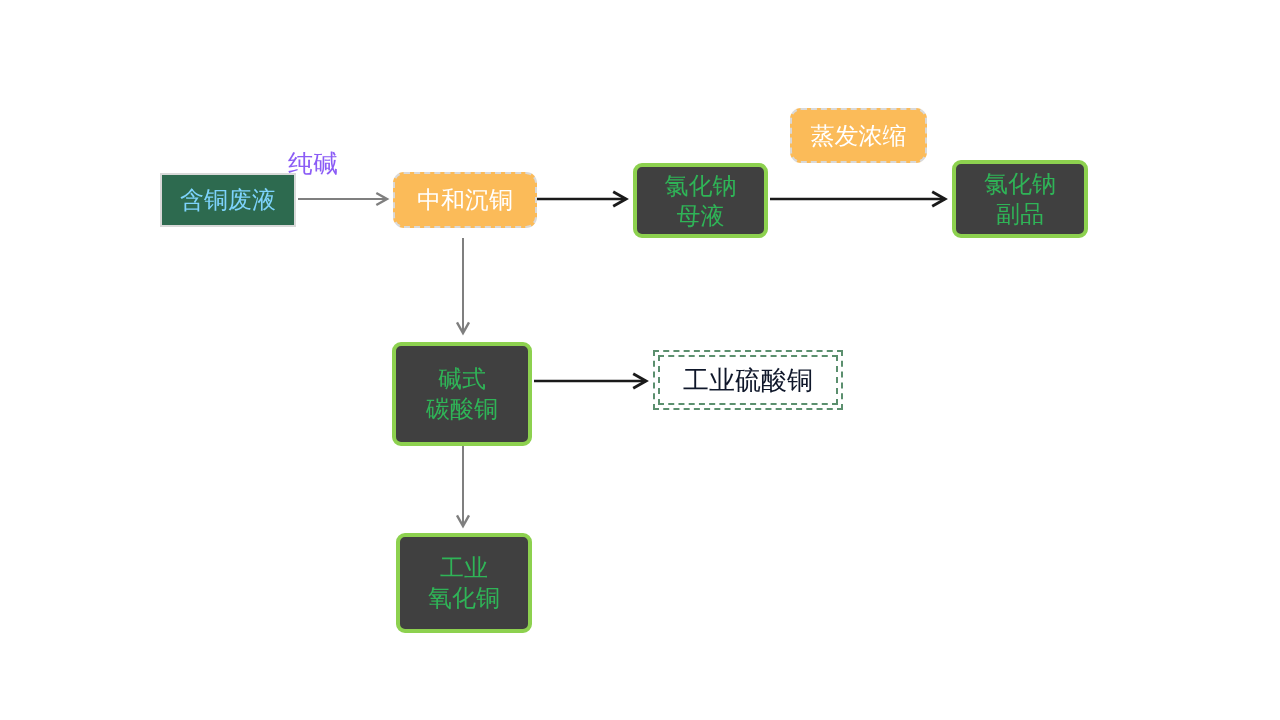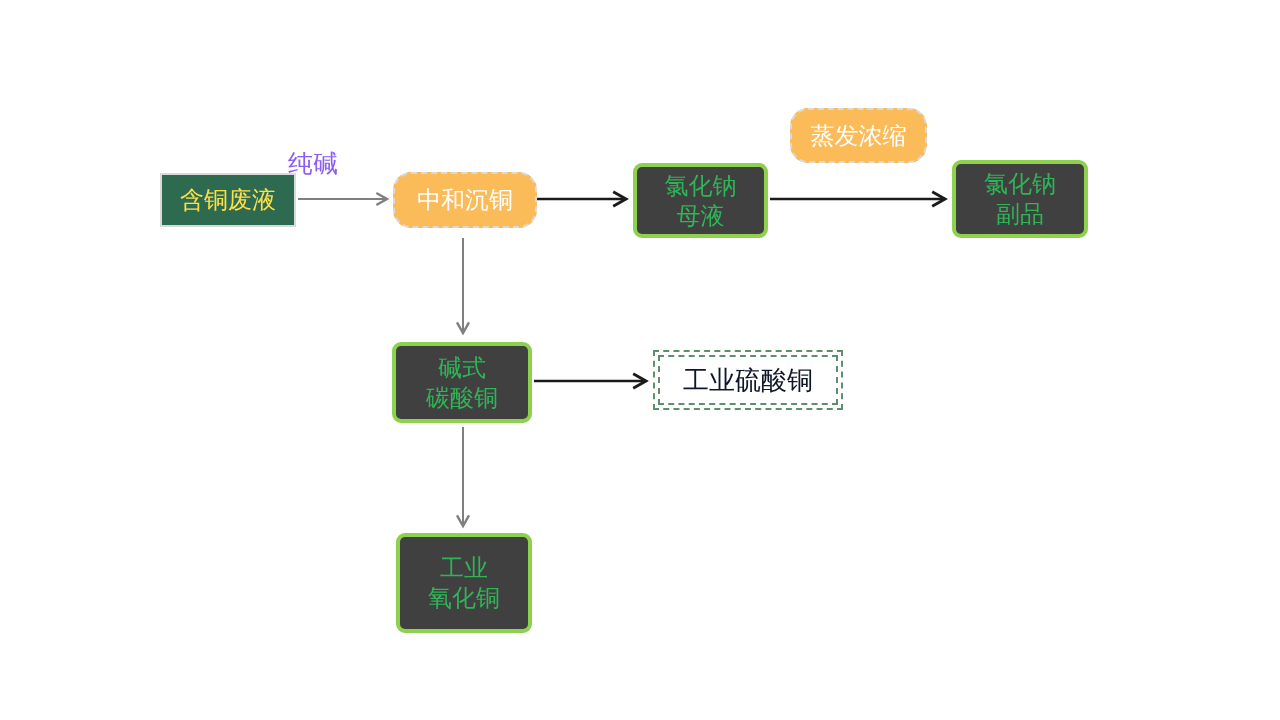--- a/index.html
+++ b/index.html
@@ -37,7 +37,7 @@
   .node-orange {
     background: #FBBB59;
     border: 2px dashed #D9D9D9;
-    border-radius: 18px;
+    border-radius: 11px;
     color: #FFFFFF;
     font-size: 24px;
   }

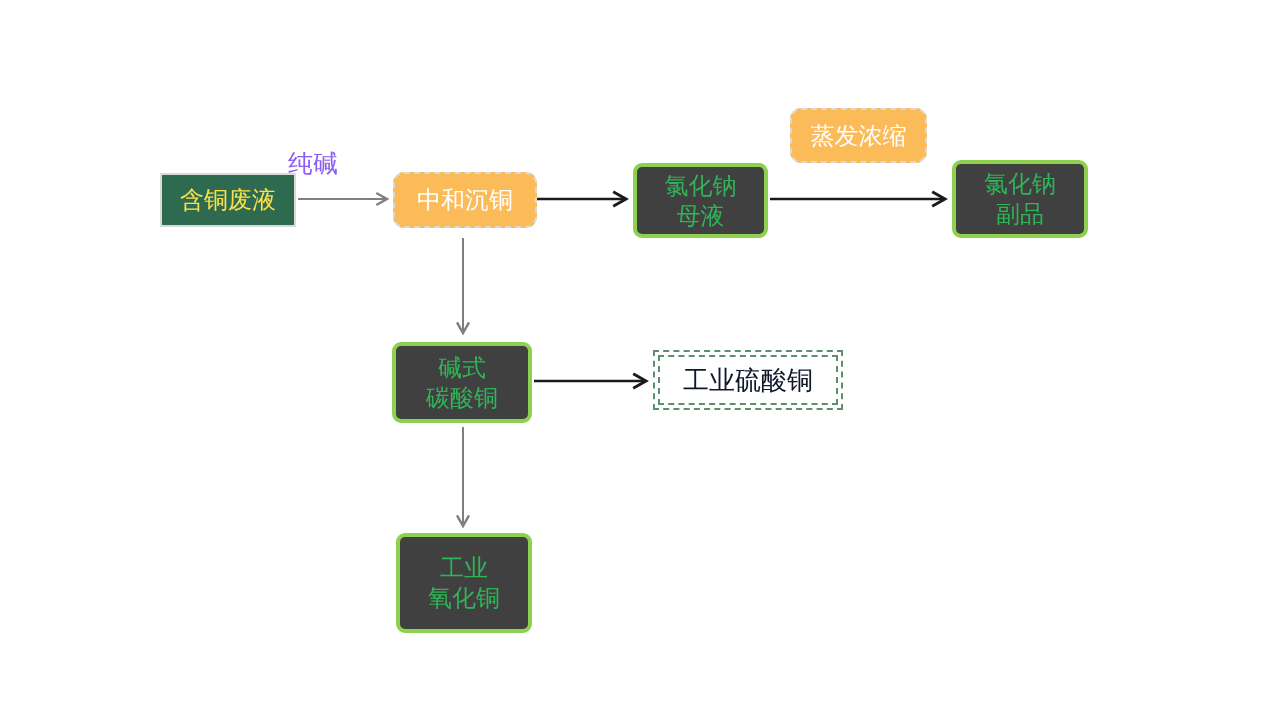--- a/index.html
+++ b/index.html
@@ -31,7 +31,7 @@
     left: 160px; top: 173px; width: 136px; height: 54px;
     background: #2D6A4F;
     border: 2px solid #D9D9D9;
-    color: #fde047;
+    color: #7dd3fc;
     font-size: 24px;
   }
   .node-orange {

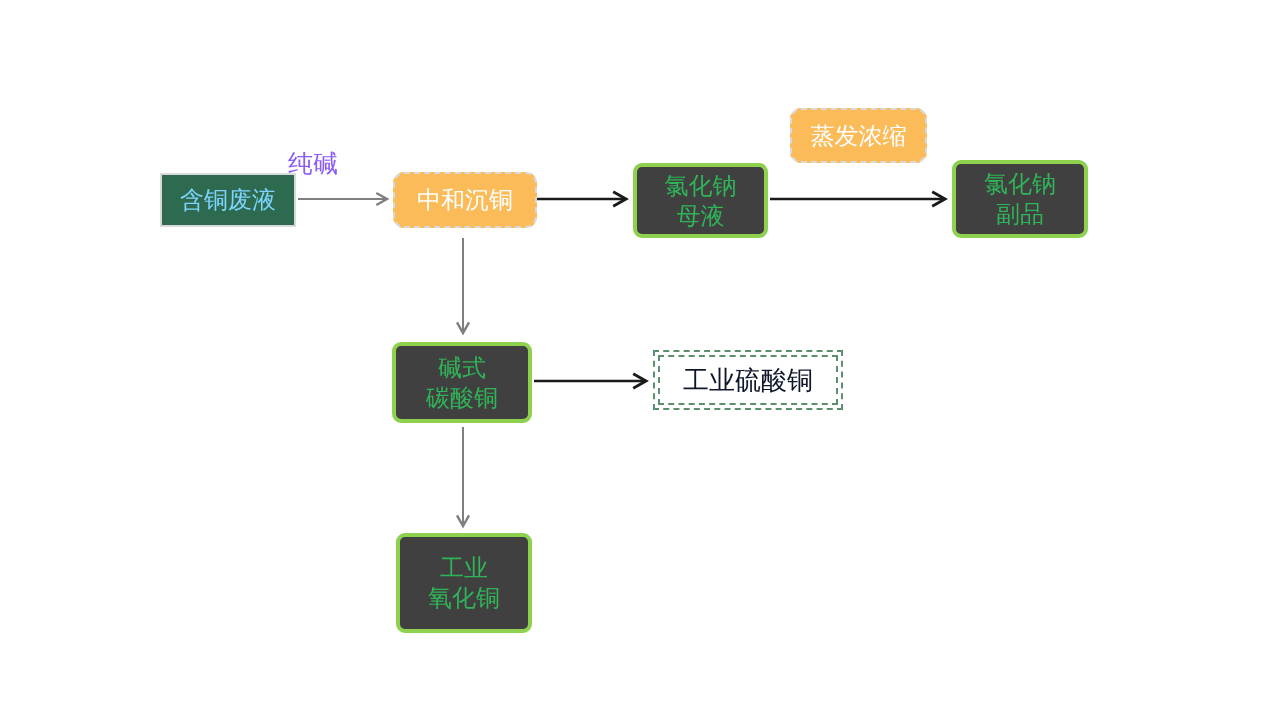--- a/index.html
+++ b/index.html
@@ -52,7 +52,7 @@
   }
   .node-mother    { left: 633px; top: 163px; width: 135px; height: 75px; }
   .node-byproduct { left: 952px; top: 160px; width: 136px; height: 78px; }
-  .node-carbonate { left: 392px; top: 342px; width: 140px; height: 81px; }
+  .node-carbonate { left: 392px; top: 342px; width: 140px; height: 104px; }
   .node-oxide     { left: 396px; top: 533px; width: 136px; height: 100px; }
   .node-sulfate-outer {
     position: absolute;

